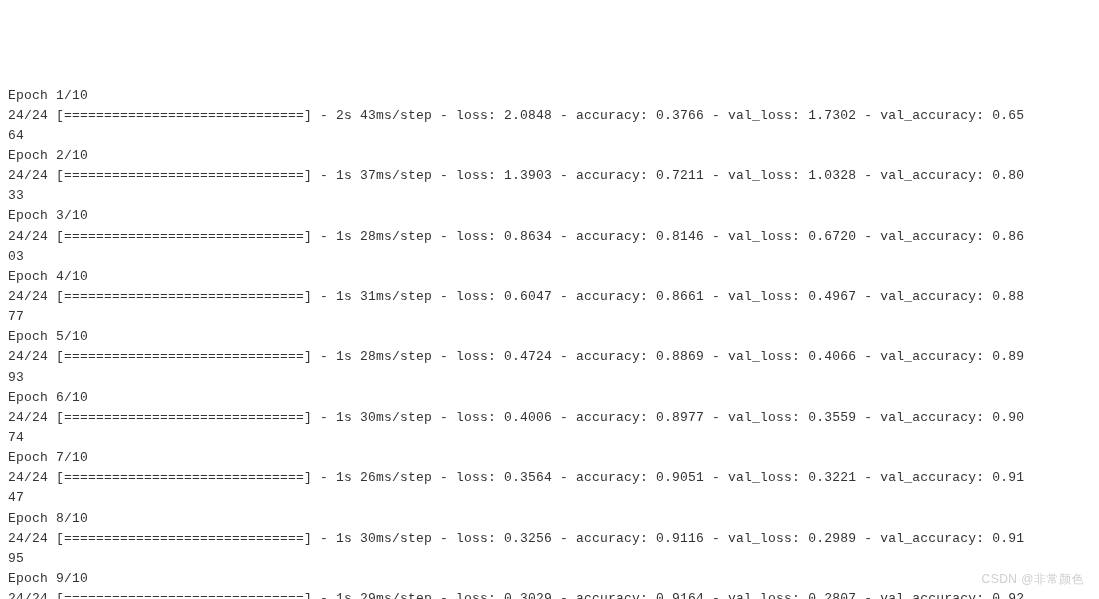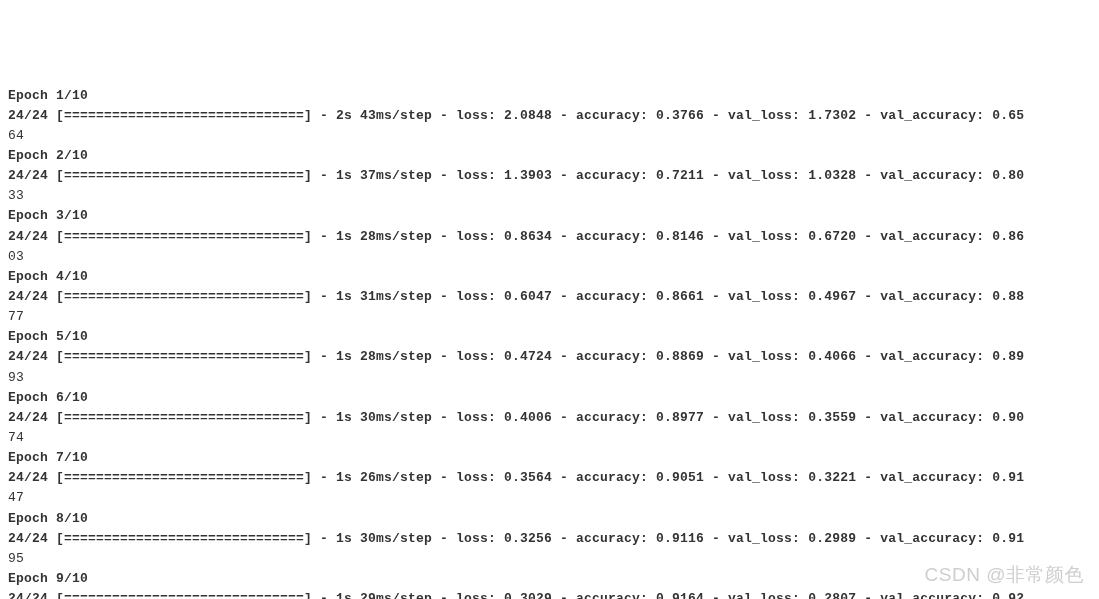--- a/index.html
+++ b/index.html
@@ -18,7 +18,6 @@
     }
     .epoch-line {
       display: block;
-      font-weight: bold;
     }
     .wrap-remainder {
       display: block;

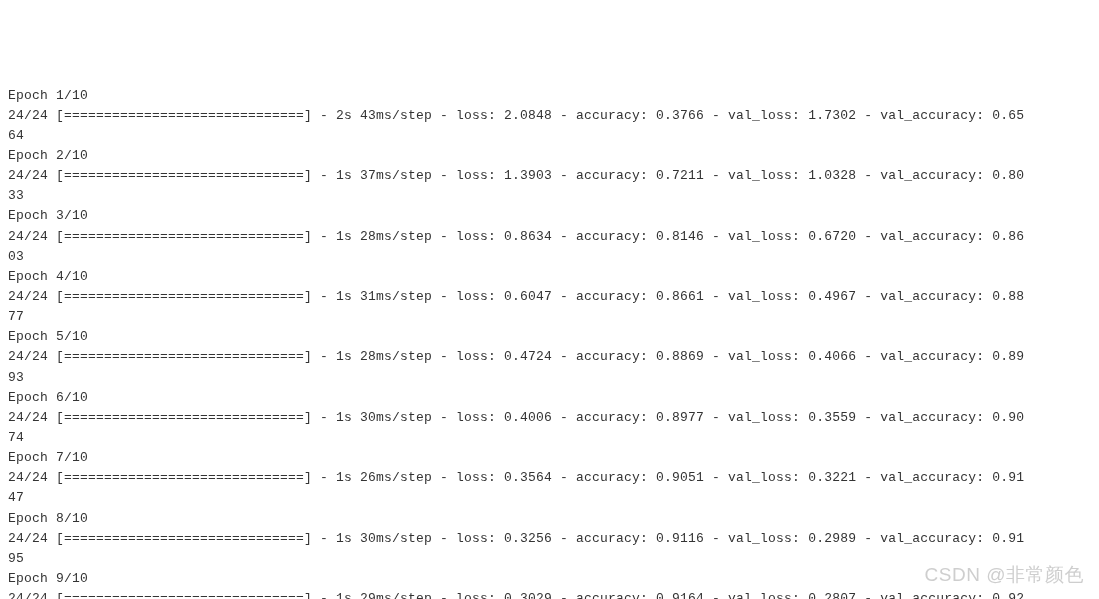--- a/index.html
+++ b/index.html
@@ -27,7 +27,7 @@
       bottom: 10px;
       right: 15px;
       font-family: Arial, sans-serif;
-      font-size: 19px;
+      font-size: 12px;
       color: rgba(180, 180, 180, 0.65);
       letter-spacing: 0.5px;
     }

